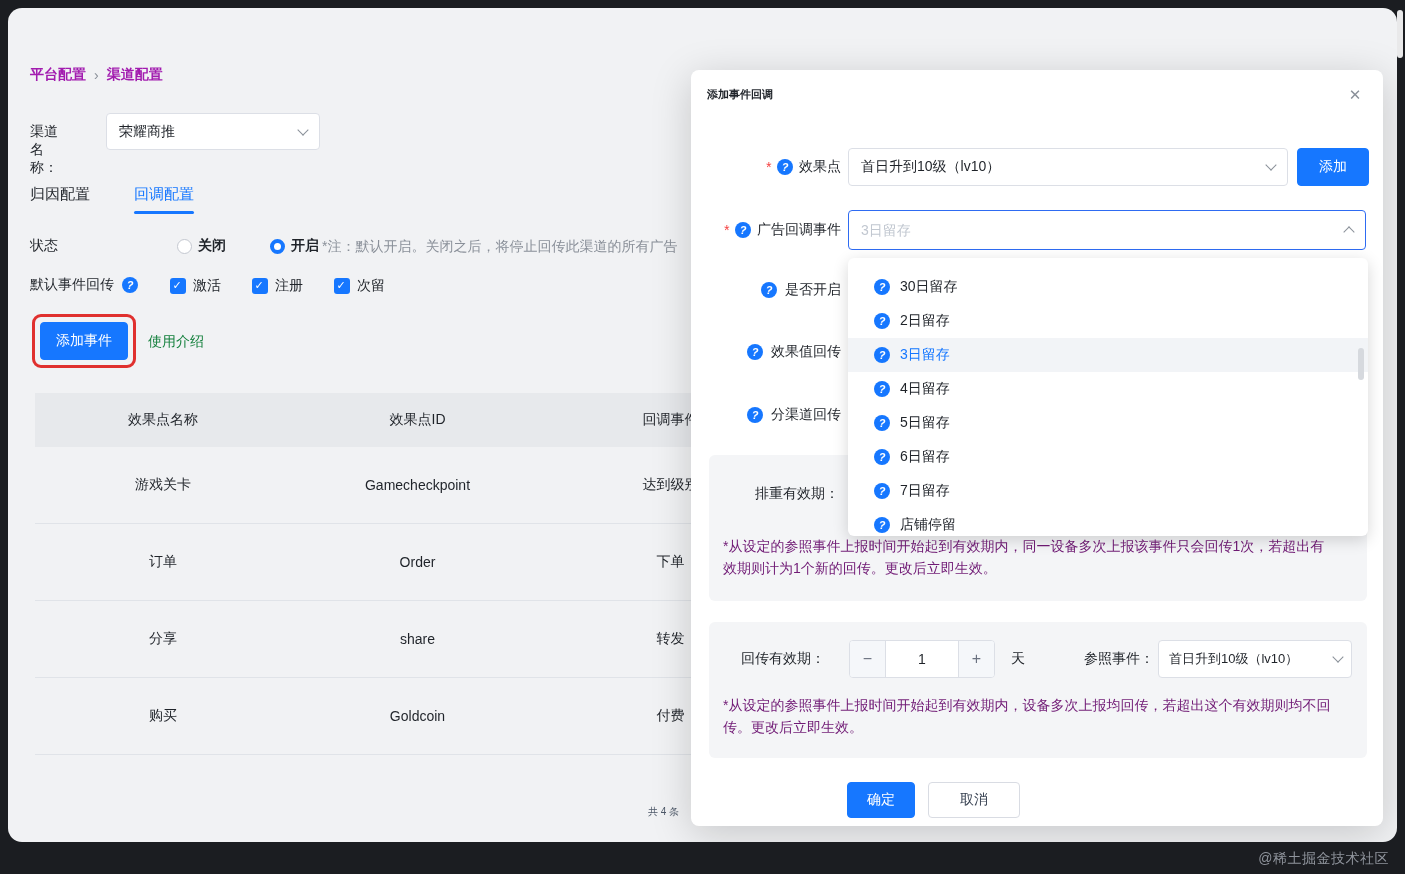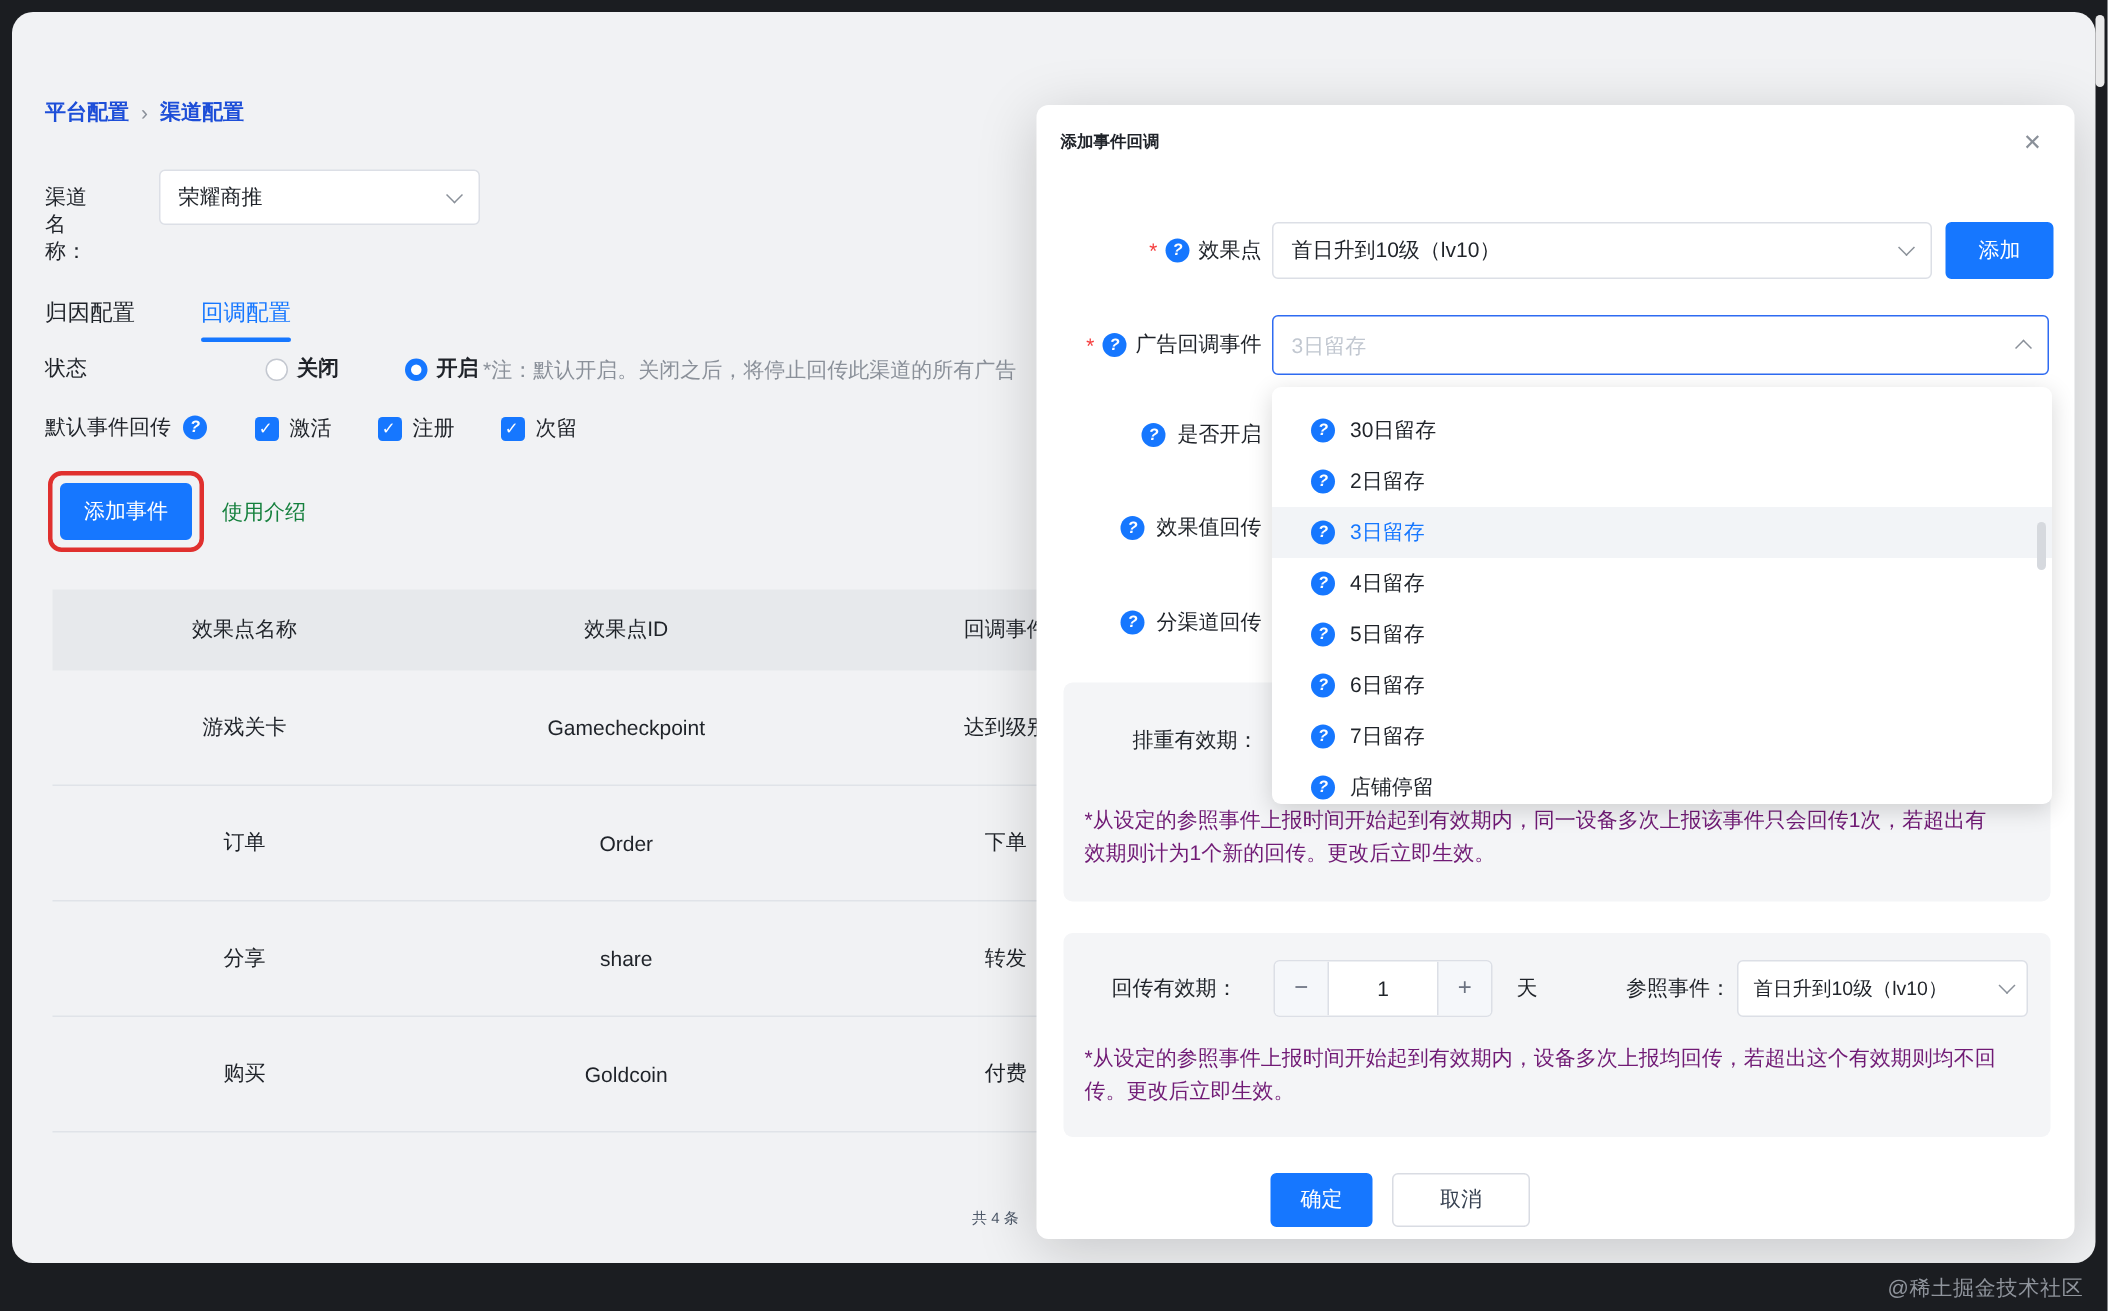--- a/index.html
+++ b/index.html
@@ -27,7 +27,7 @@
 
   
   .breadcrumb{ position:absolute; left:22px; top:58px; display:flex; align-items:center; gap:8px; font-size:14px; }
-  .bc-item{ color:#1d4ed8; font-weight:600; }
+  .bc-item{ color:#a21caf; font-weight:600; }
   .bc-sep{ color:#8a9099; font-size:14px; }
 
   

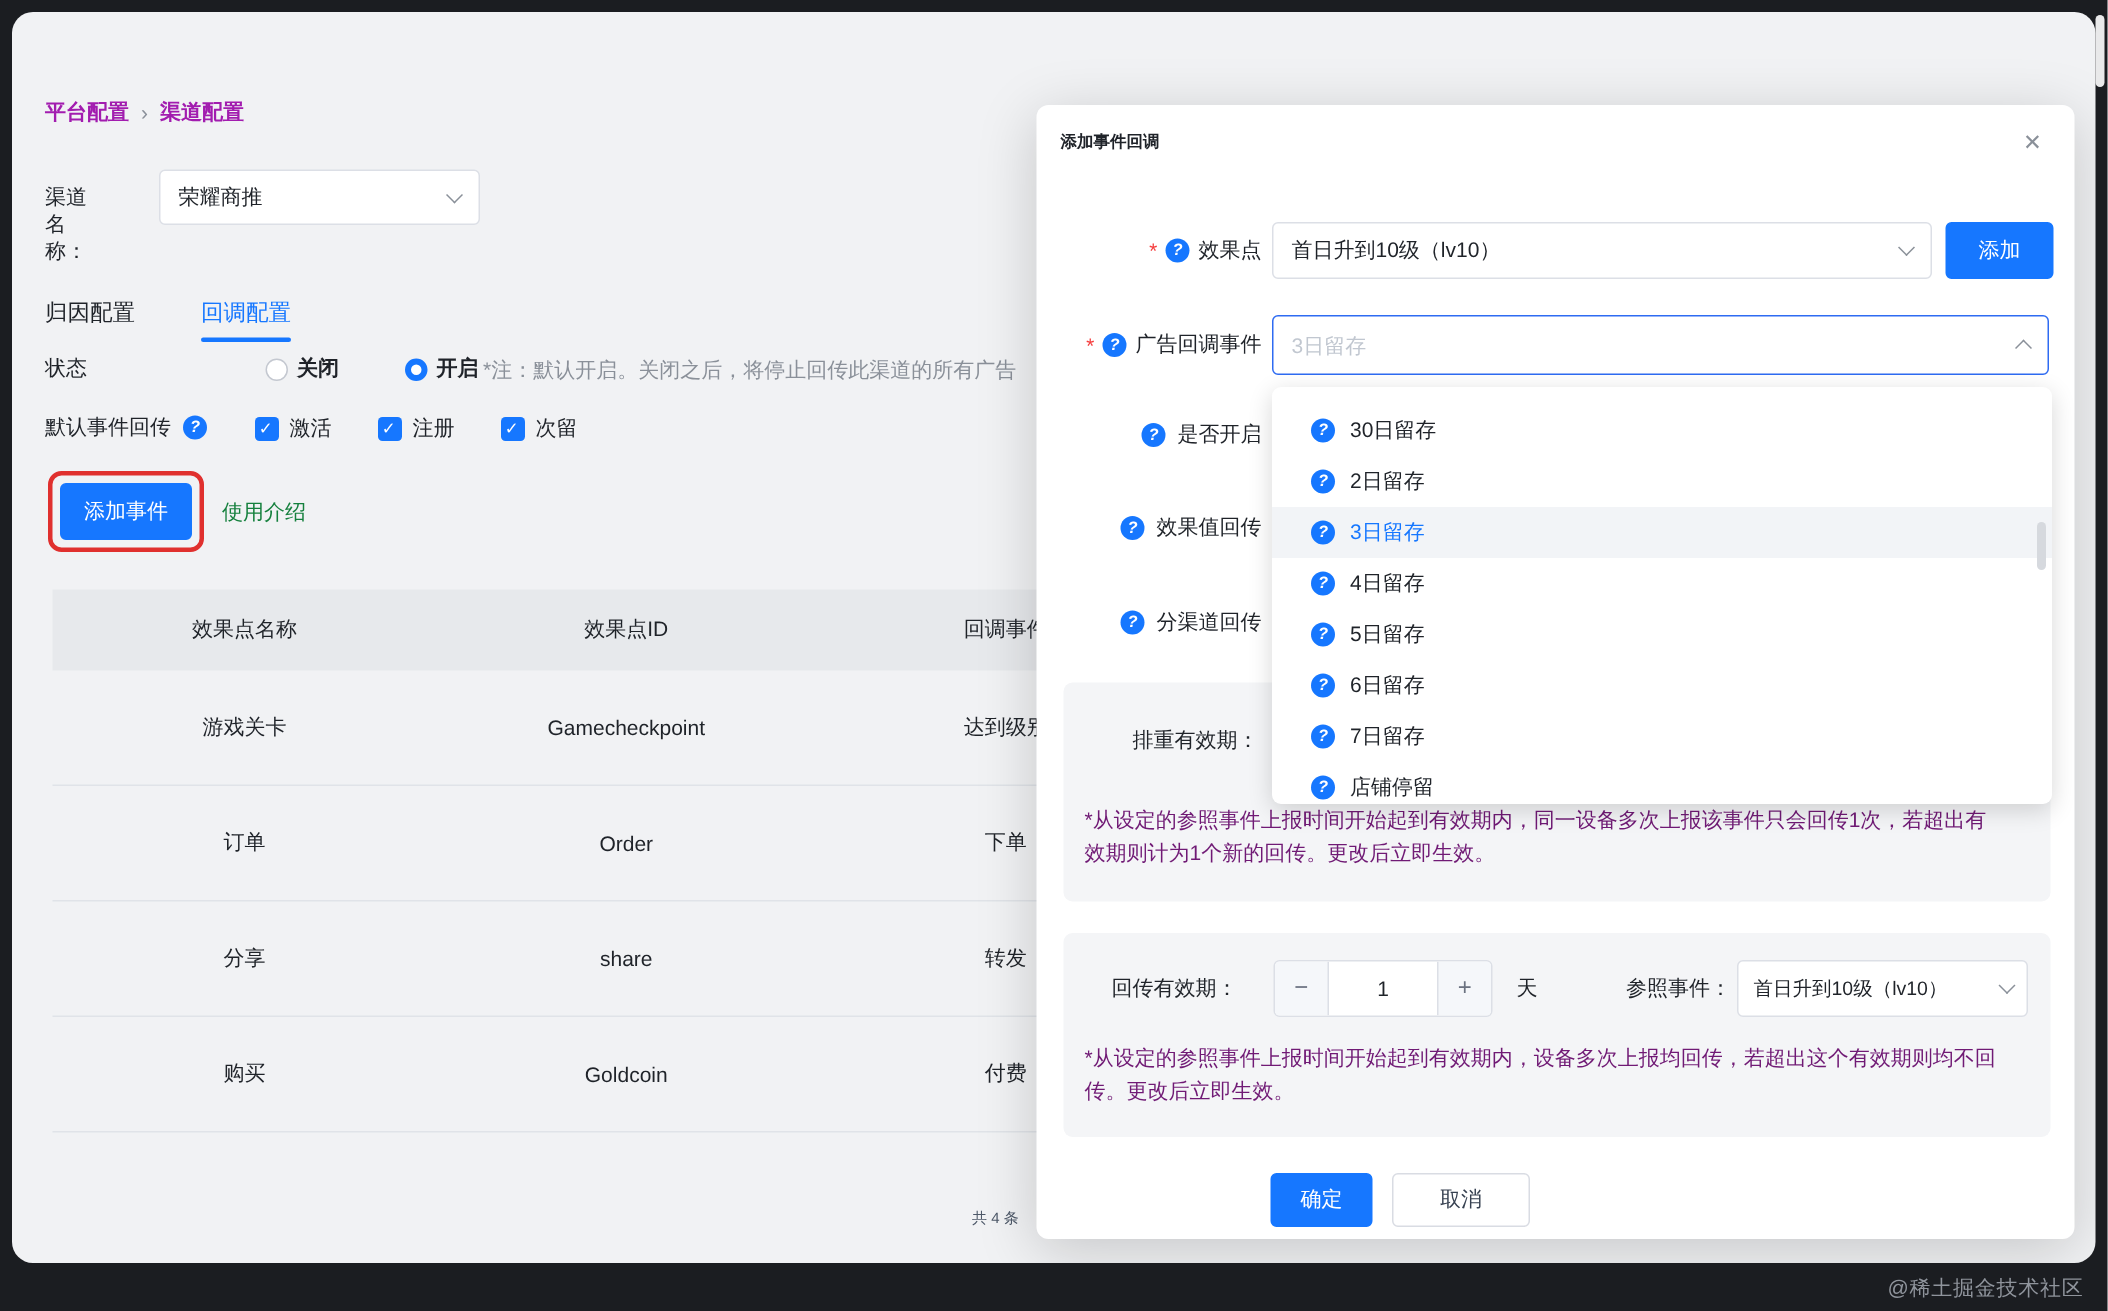--- a/index.html
+++ b/index.html
@@ -44,7 +44,7 @@
   .chev.up{ top:17px; transform:rotate(225deg); }
 
   
-  .tabs{ position:absolute; left:22px; top:191px; display:flex; gap:44px; }
+  .tabs{ position:absolute; left:22px; top:177px; display:flex; gap:44px; }
   .tab{ font-size:15px; font-weight:500; color:#1f2329; padding-bottom:10px; position:relative; cursor:pointer; }
   .tab.active{ color:#1677ff; }
   .tab.active::after{ content:""; position:absolute; left:0; right:0; bottom:0; height:3px; background:#1677ff; border-radius:2px; }

